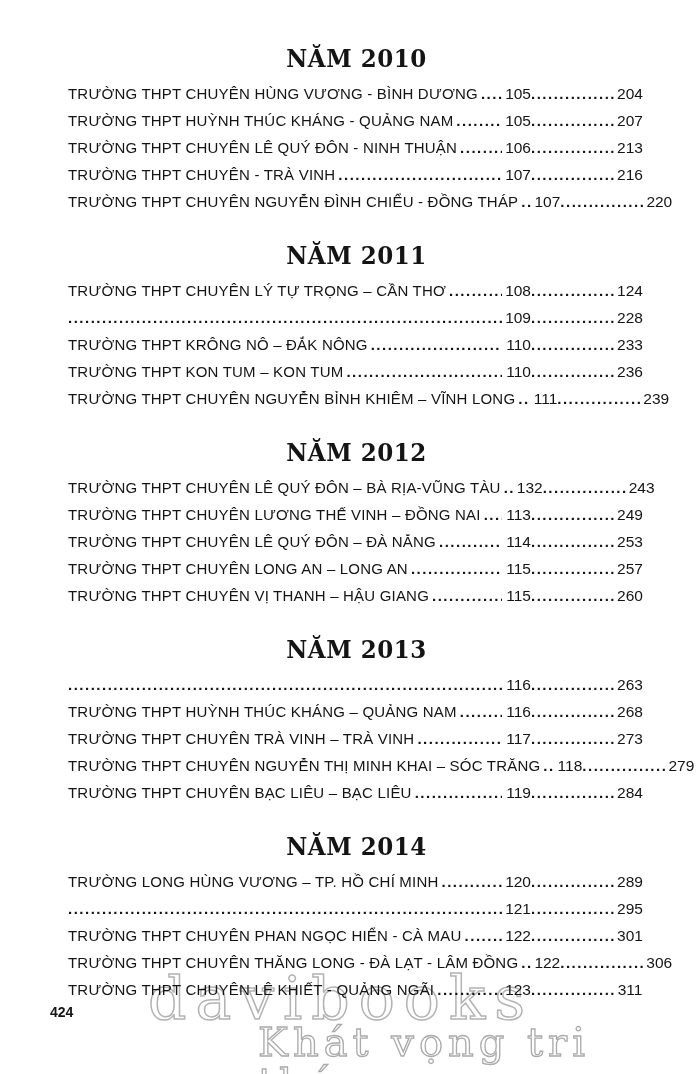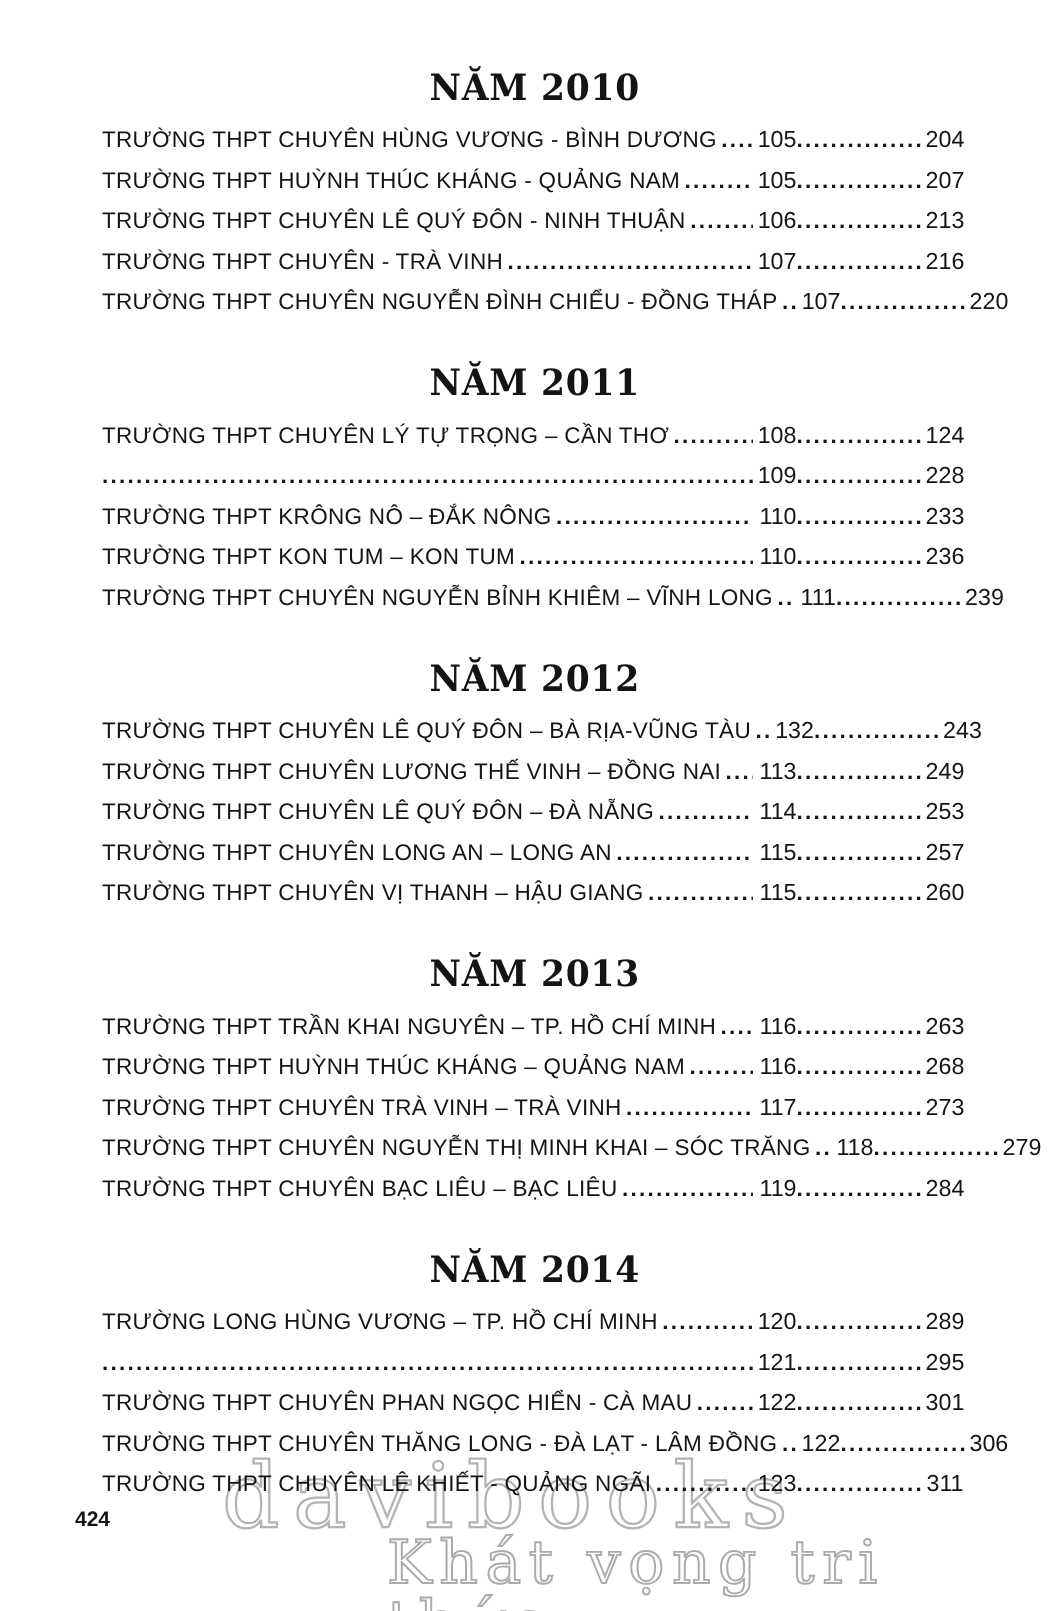--- a/index.html
+++ b/index.html
@@ -264,7 +264,6 @@
     <div class="section-title">NĂM 2013</div>
     <div>
   <div class="toc-row">
-    <span class="entry-name">TRƯỜNG THPT TRẦN KHAI NGUYÊN – TP. HỒ CHÍ MINH</span>
     <span class="leader"></span>
     <span class="entry-num1">116</span>
     <span class="leader-2"></span>

